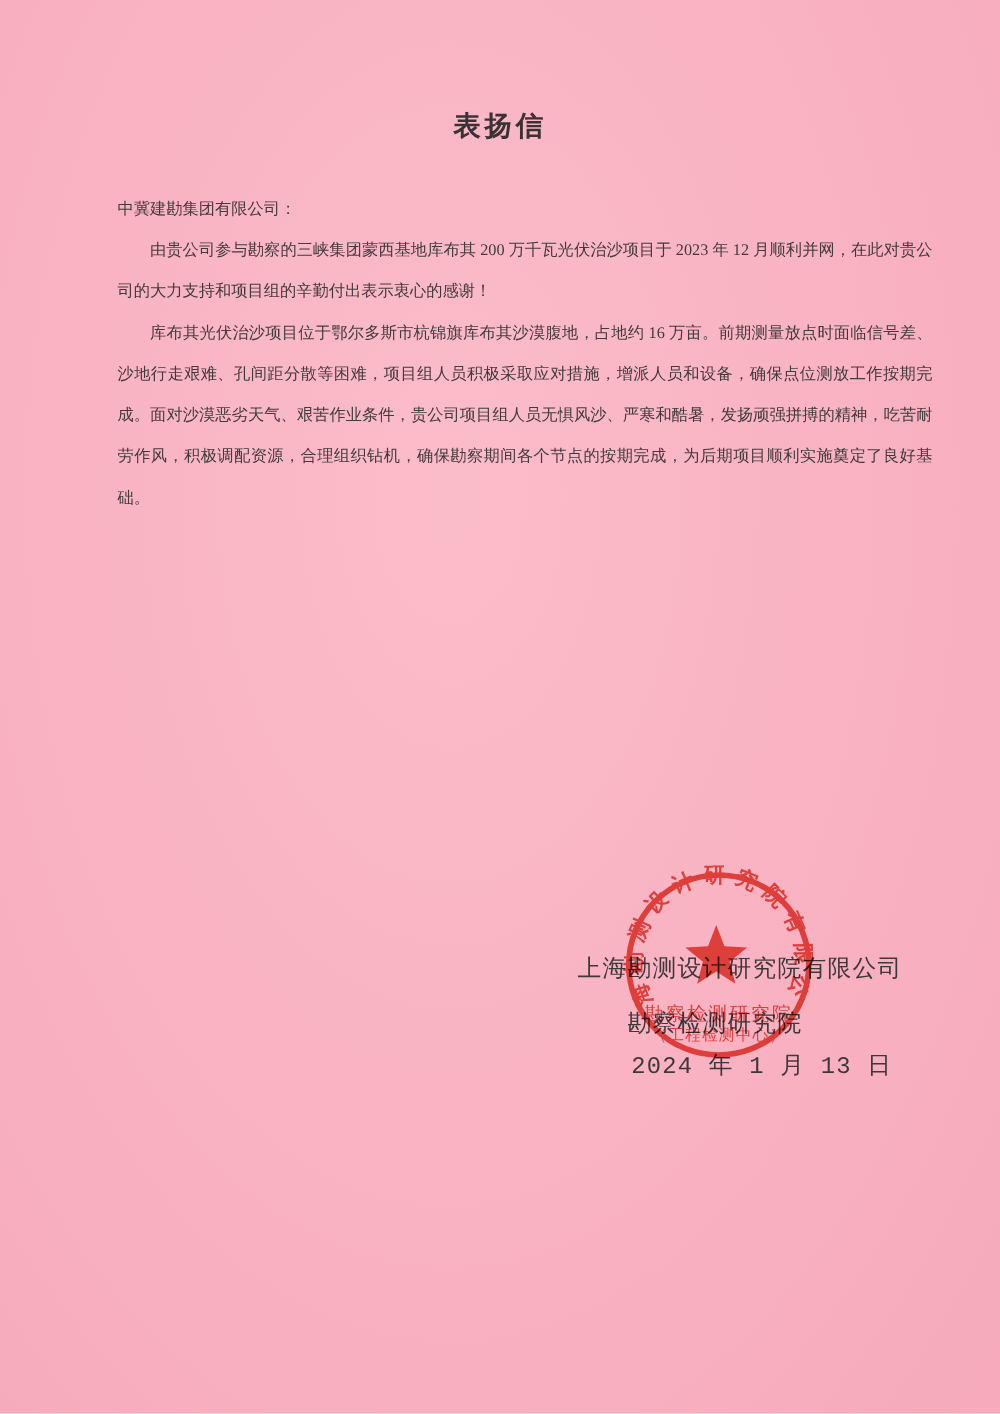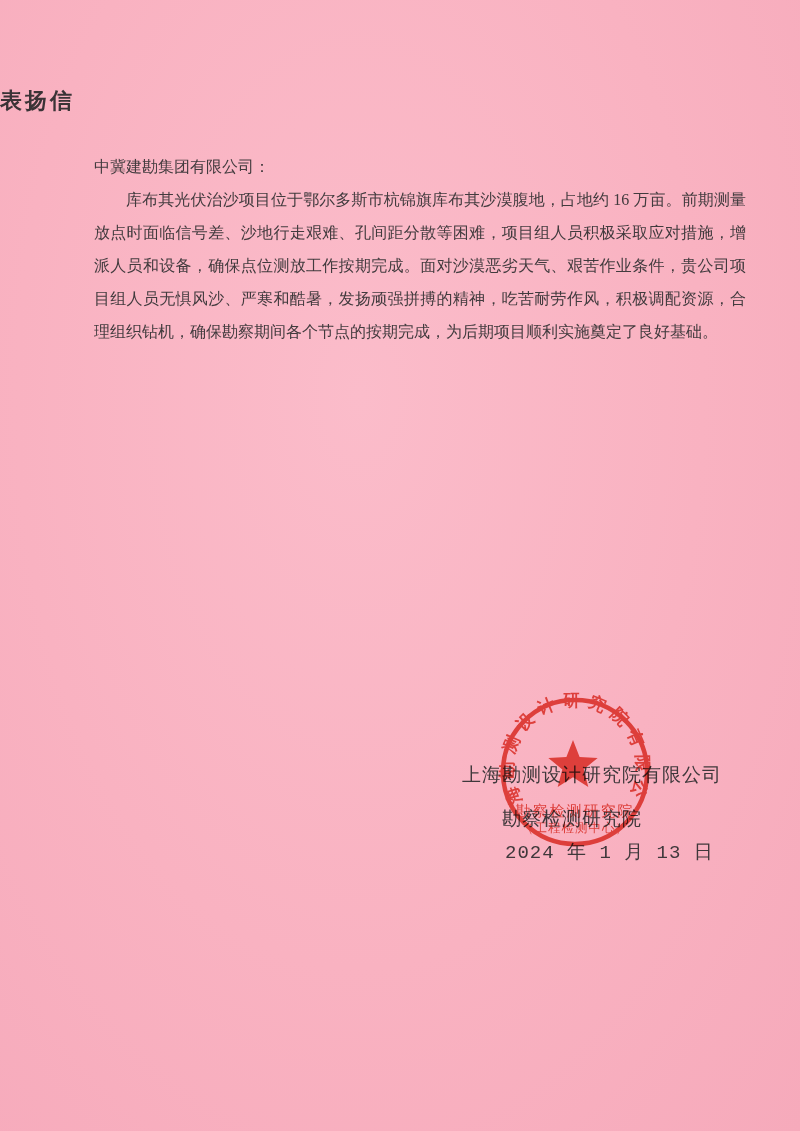--- a/index.html
+++ b/index.html
@@ -16,6 +16,7 @@
   .title{
     position:absolute;
     top:86px;left:0;width:800px;
+    text-align:center;
     font-family:"Liberation Sans","DejaVu Sans",sans-serif;
     font-weight:bold;
     font-size:22px;

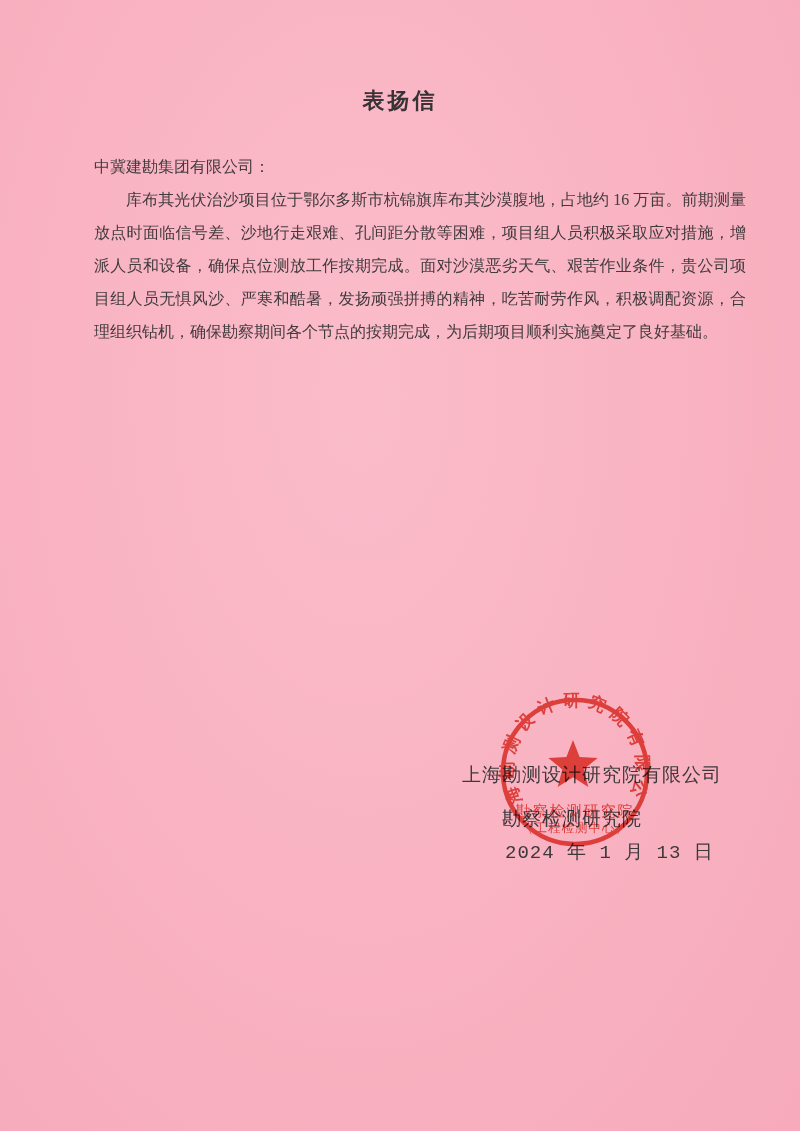--- a/index.html
+++ b/index.html
@@ -26,7 +26,7 @@
   .letter-body{
     position:absolute;
     top:150px;left:94px;width:652px;
-    font-size:16px;
+    font-size:13px;
     line-height:33px;
     color:#423b3e;
     text-align:justify;

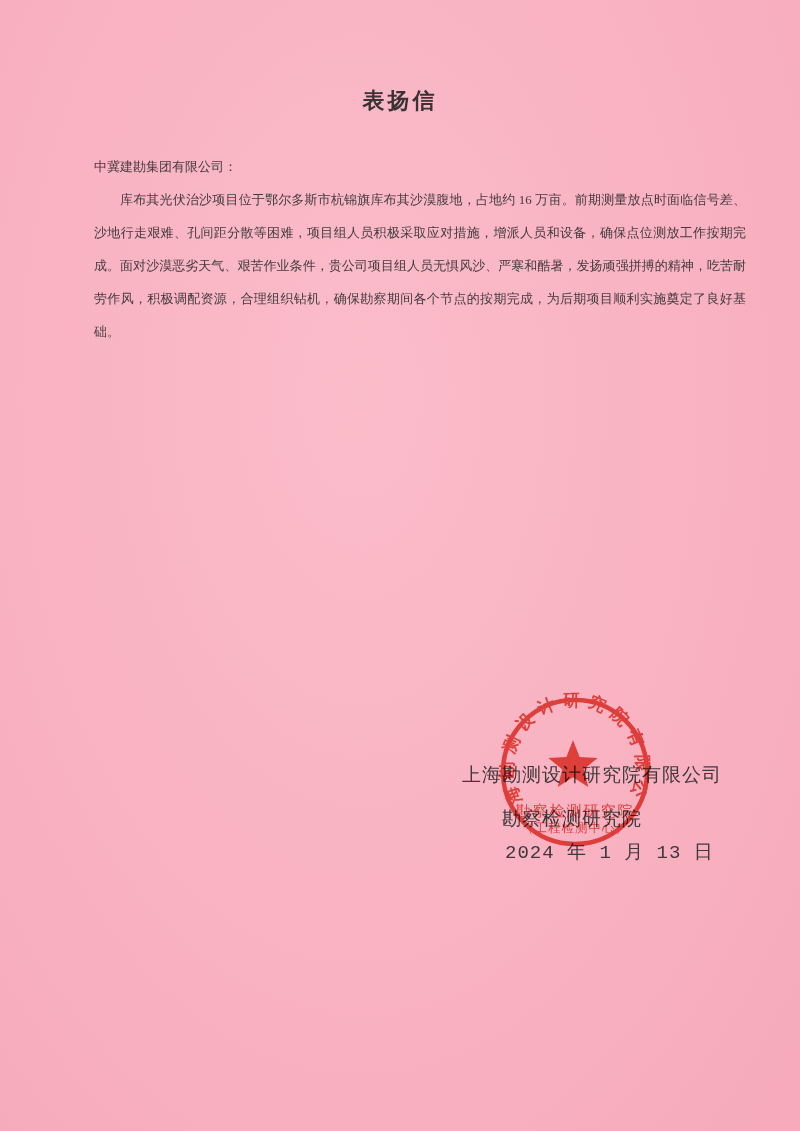--- a/index.html
+++ b/index.html
@@ -75,6 +75,7 @@
 
   <div class="letter-body">
     <p class="salutation">中冀建勘集团有限公司：</p>
+    <p class="para">由贵公司参与勘察的三峡集团蒙西基地库布其 200 万千瓦光伏治沙项目于 2023 年 12 月顺利并网，在此对贵公司的大力支持和项目组的辛勤付出表示衷心的感谢！</p>
     <p class="para">库布其光伏治沙项目位于鄂尔多斯市杭锦旗库布其沙漠腹地，占地约 16 万亩。前期测量放点时面临信号差、沙地行走艰难、孔间距分散等困难，项目组人员积极采取应对措施，增派人员和设备，确保点位测放工作按期完成。面对沙漠恶劣天气、艰苦作业条件，贵公司项目组人员无惧风沙、严寒和酷暑，发扬顽强拼搏的精神，吃苦耐劳作风，积极调配资源，合理组织钻机，确保勘察期间各个节点的按期完成，为后期项目顺利实施奠定了良好基础。</p>
   </div>
 

